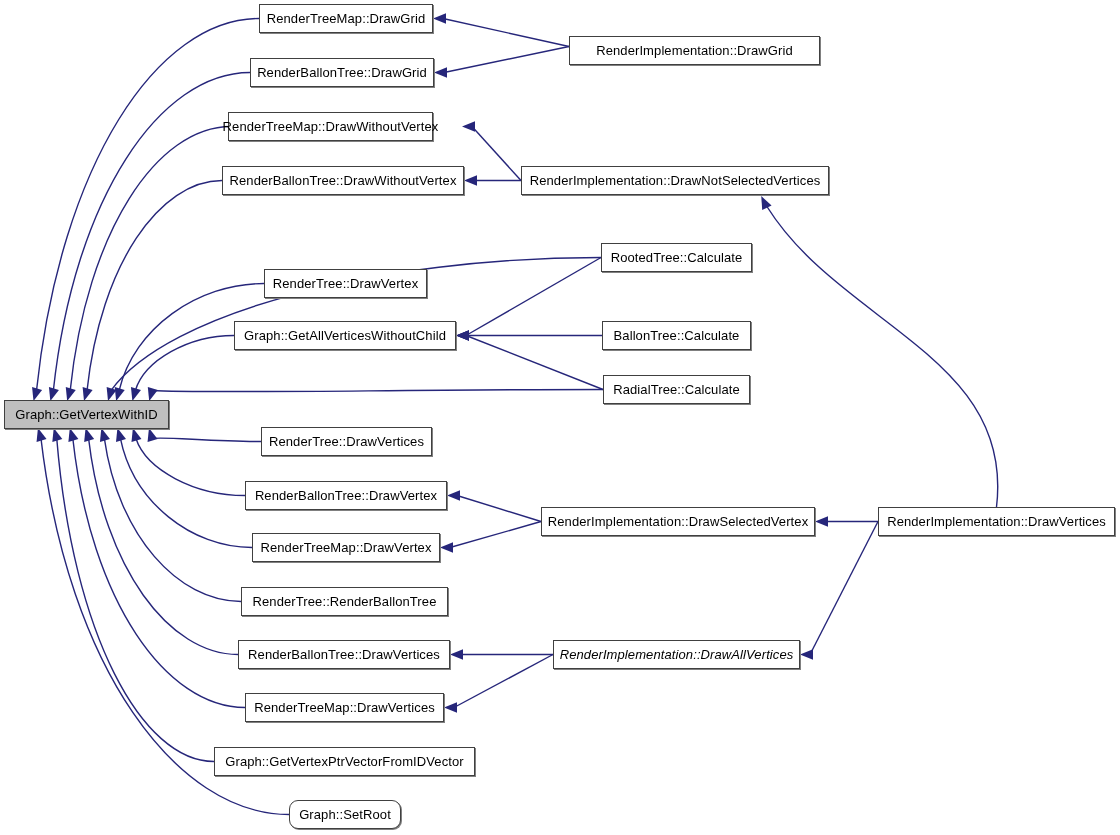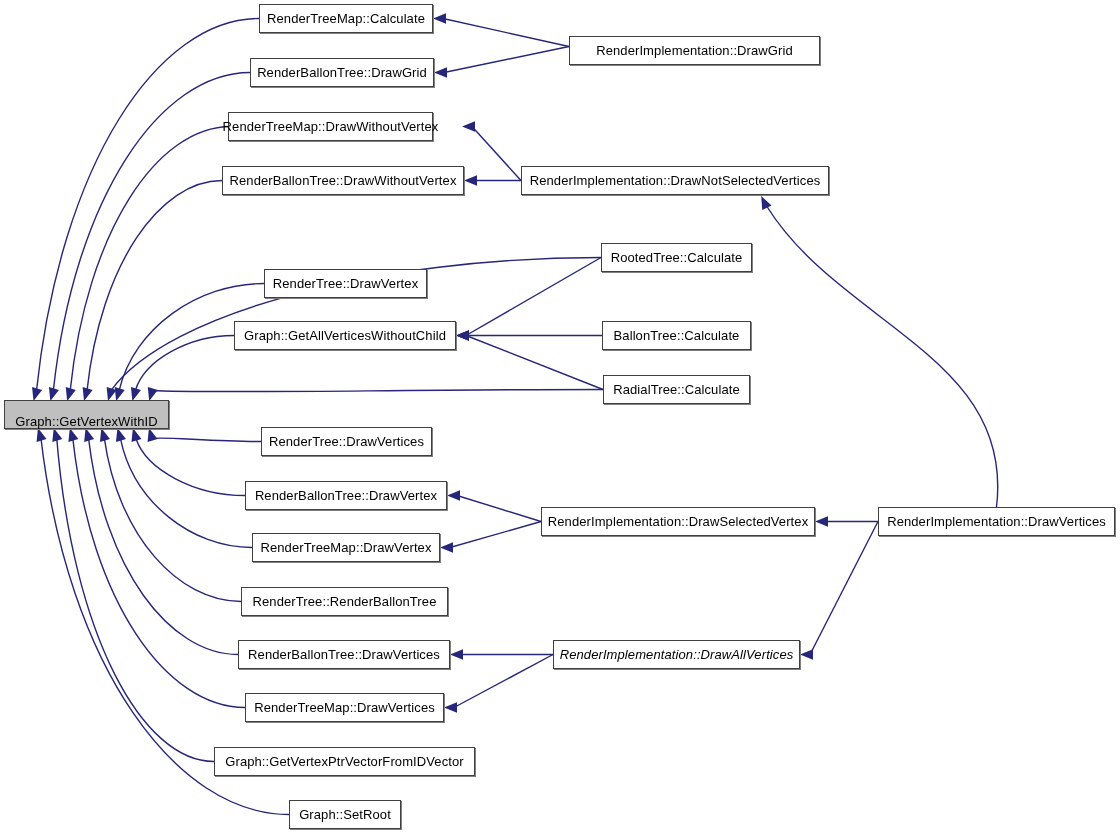--- a/index.html
+++ b/index.html
@@ -127,7 +127,7 @@
         <span class="node-label">Graph::GetVertexWithID</span>
       </div>
       <div class="node" style="left: 259px; top: 4px; width: 174px; height: 29px;">
-        <span class="node-label">RenderTreeMap::Calculate</span>
+        <span class="node-label">RenderTreeMap::DrawGrid</span>
       </div>
       <div class="node" style="left: 250px; top: 58px; width: 184px; height: 29px;">
         <span class="node-label">RenderBallonTree::DrawGrid</span>

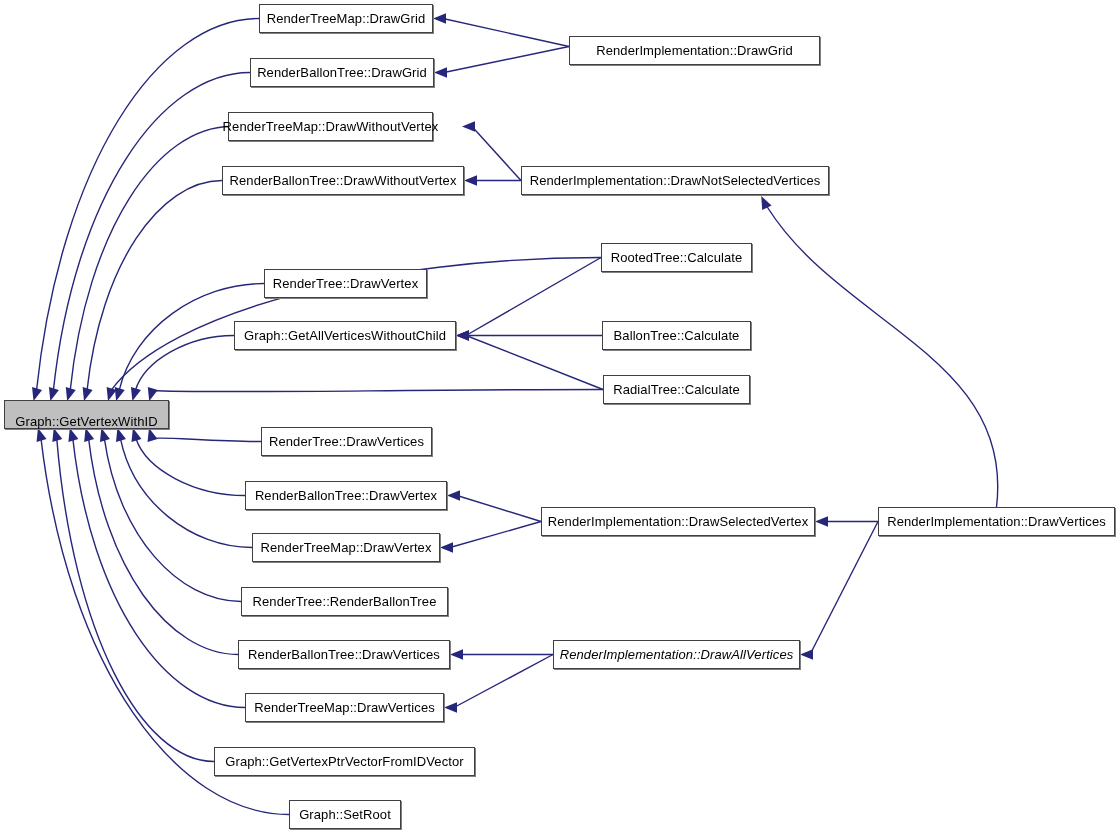--- a/index.html
+++ b/index.html
@@ -43,7 +43,6 @@
   .node.highlight {
     background: #bfbfbf;
     border-color: #404040;
-    align-items: flex-end;
   }
   .node-label {
     display: block;

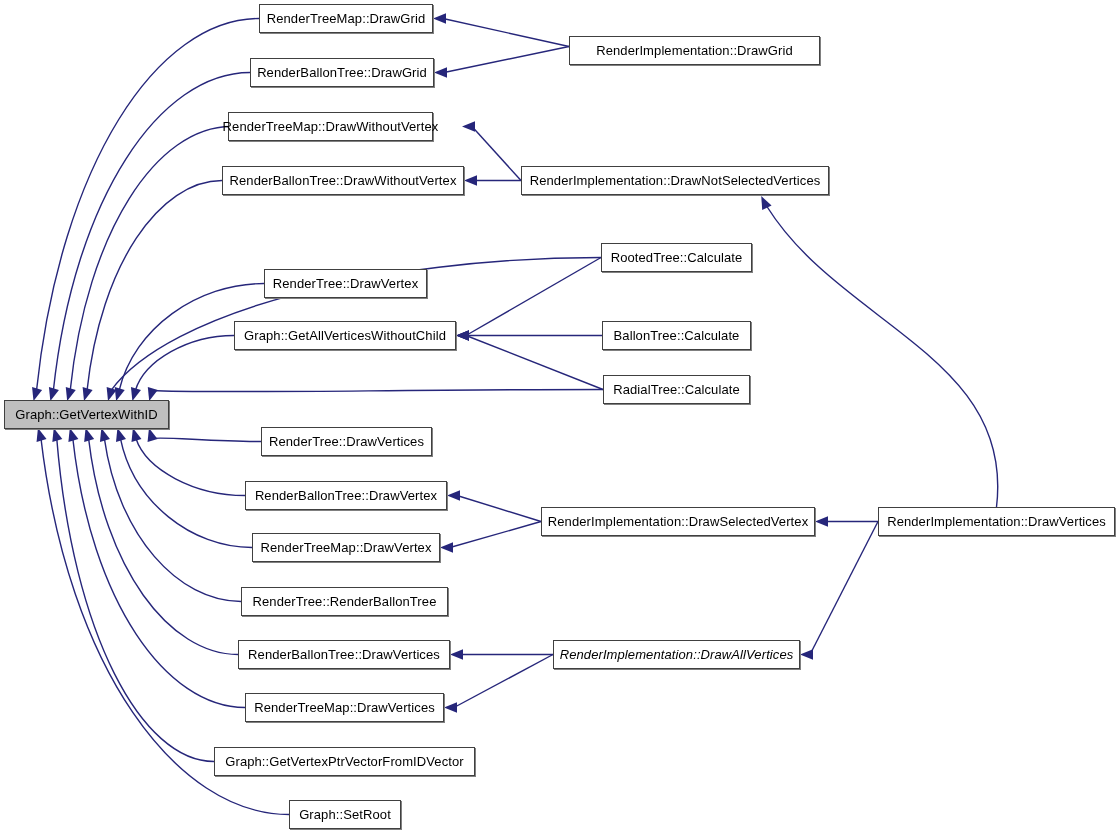--- a/index.html
+++ b/index.html
@@ -188,7 +188,7 @@
       <div class="node" style="left: 214px; top: 747px; width: 261px; height: 29px;">
         <span class="node-label">Graph::GetVertexPtrVectorFromIDVector</span>
       </div>
-      <div class="node" style="left: 289px; top: 800px; width: 112px; height: 29px;">
+      <div class="node" style="left: 289px; top: 800px; width: 112px; height: 29px; border-radius: 9px;">
         <span class="node-label">Graph::SetRoot</span>
       </div>
     </div>

